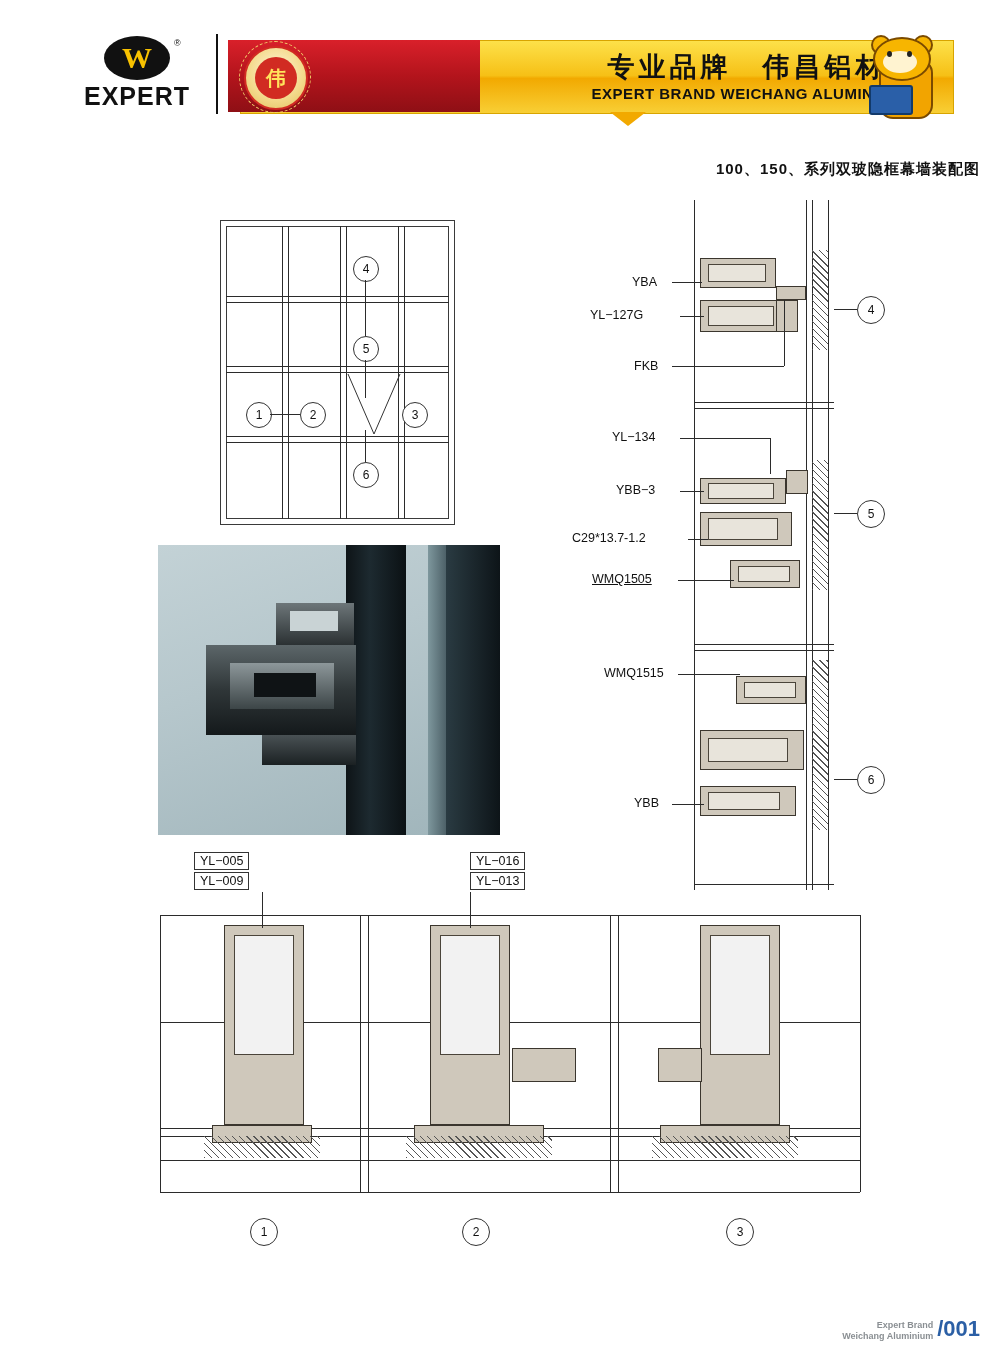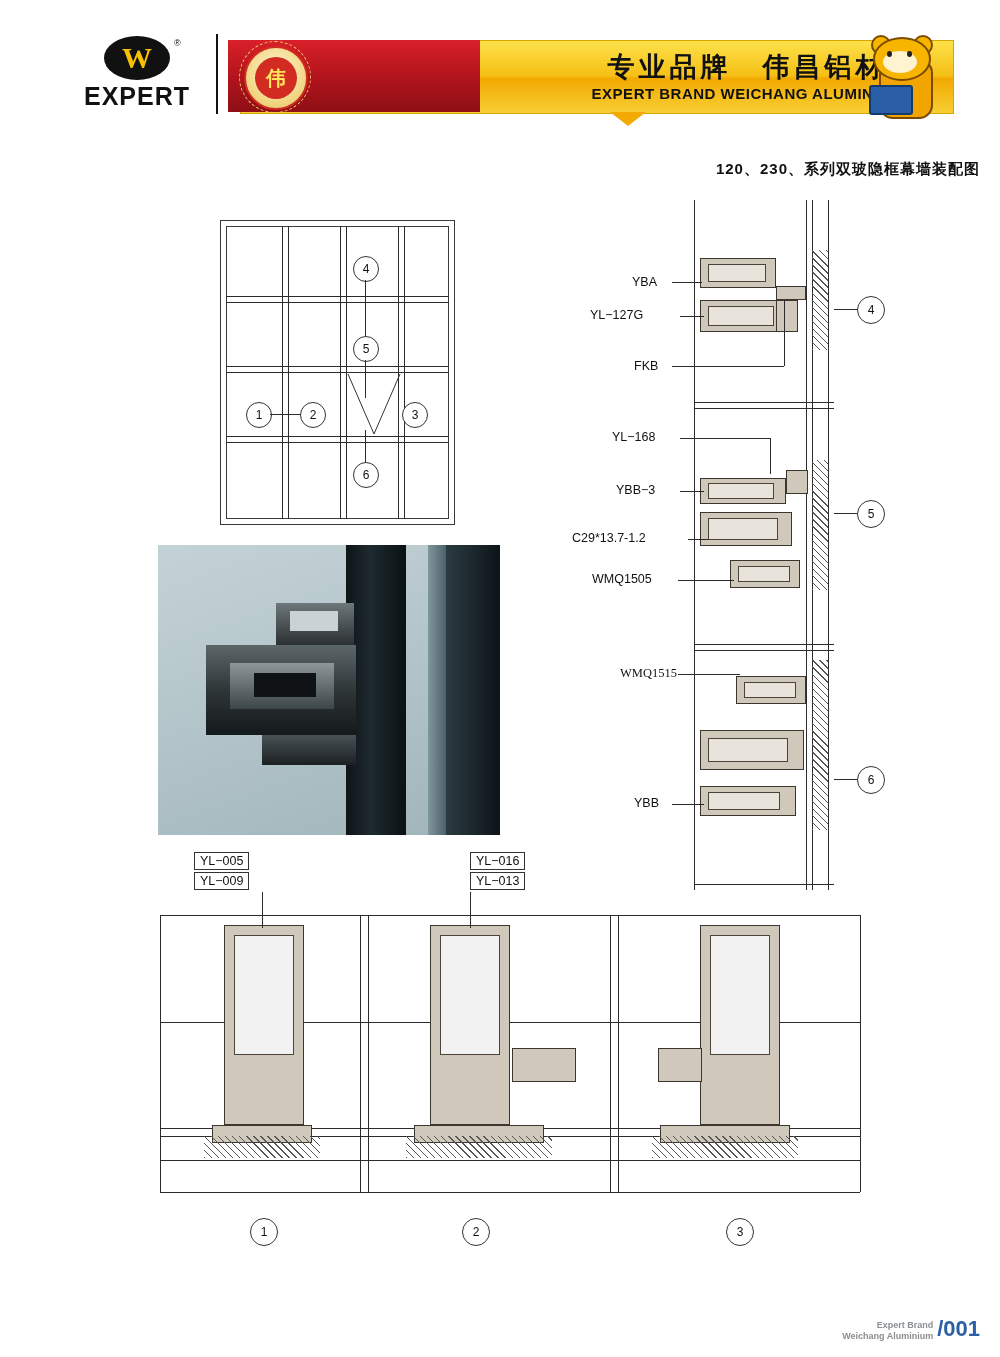--- a/index.html
+++ b/index.html
@@ -122,7 +122,7 @@
   <div class="banner-notch"></div>
 </div>
 
-<div class="doc-title">120、230、系列双玻隐框幕墙装配图</div>
+<div class="doc-title">100、150、系列双玻隐框幕墙装配图</div>
 
 <div class="elev">
   <div class="frame"></div>

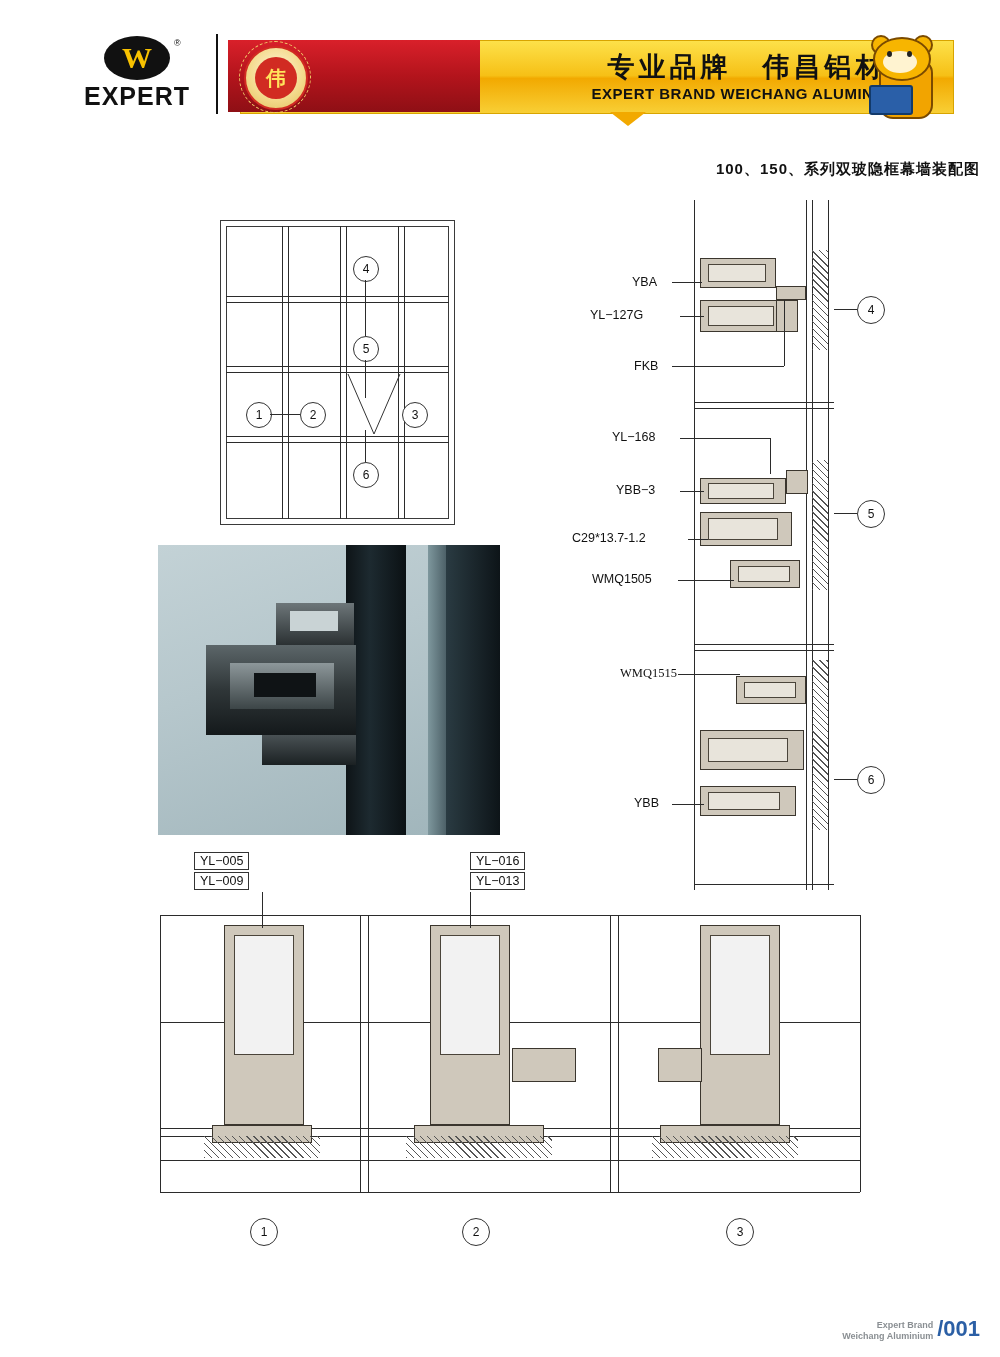--- a/index.html
+++ b/index.html
@@ -225,7 +225,7 @@
   <div class="alum" style="left:786px;top:470px;width:22px;height:24px;"></div>
   <div class="hatch" style="left:812px;top:460px;width:16px;height:130px;"></div>
 
-  <div class="lbl" style="left:612px;top:430px;">YL−168</div>
+  <div class="lbl" style="left:612px;top:430px;">YL−134</div>
   <div class="ln hl" style="left:680px;top:438px;width:90px;"></div>
   <div class="ln vl" style="left:770px;top:438px;height:36px;"></div>
   <div class="lbl" style="left:616px;top:483px;">YBB−3</div>

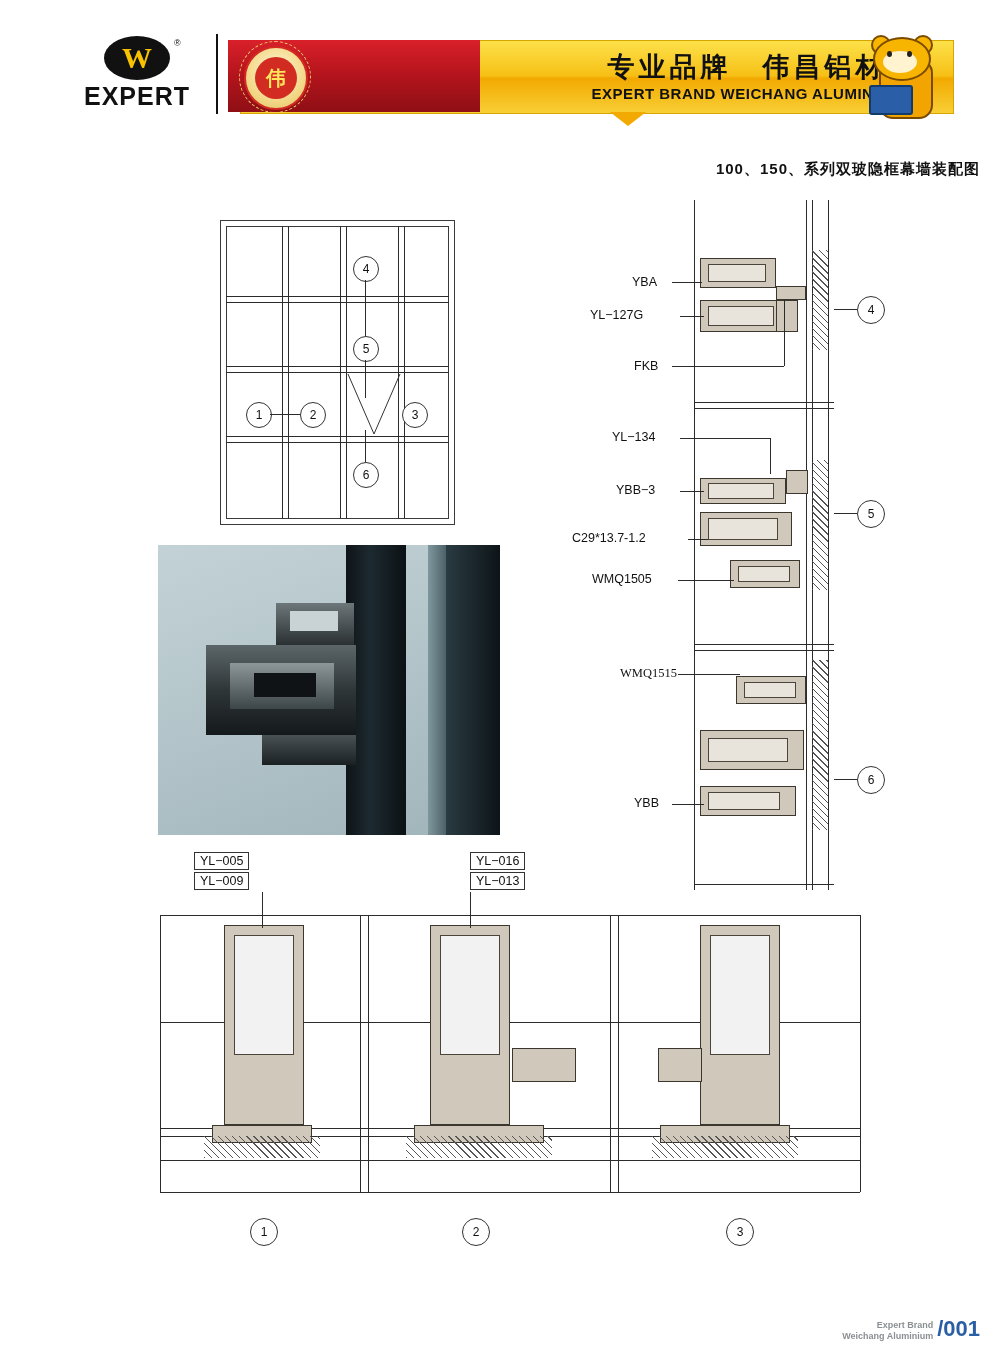--- a/index.html
+++ b/index.html
@@ -232,7 +232,7 @@
   <div class="ln hl" style="left:680px;top:491px;width:24px;"></div>
   <div class="lbl" style="left:572px;top:531px;">C29*13.7-1.2</div>
   <div class="ln hl" style="left:688px;top:539px;width:20px;"></div>
-  <div class="lbl" style="left:592px;top:572px;">WMQ1505</div>
+  <div class="lbl" style="left:592px;top:572px;text-decoration:underline;">WMQ1505</div>
   <div class="ln hl" style="left:678px;top:580px;width:56px;"></div>
   <div class="circ" style="left:857px;top:500px;width:26px;height:26px;">
       <span>5</span>

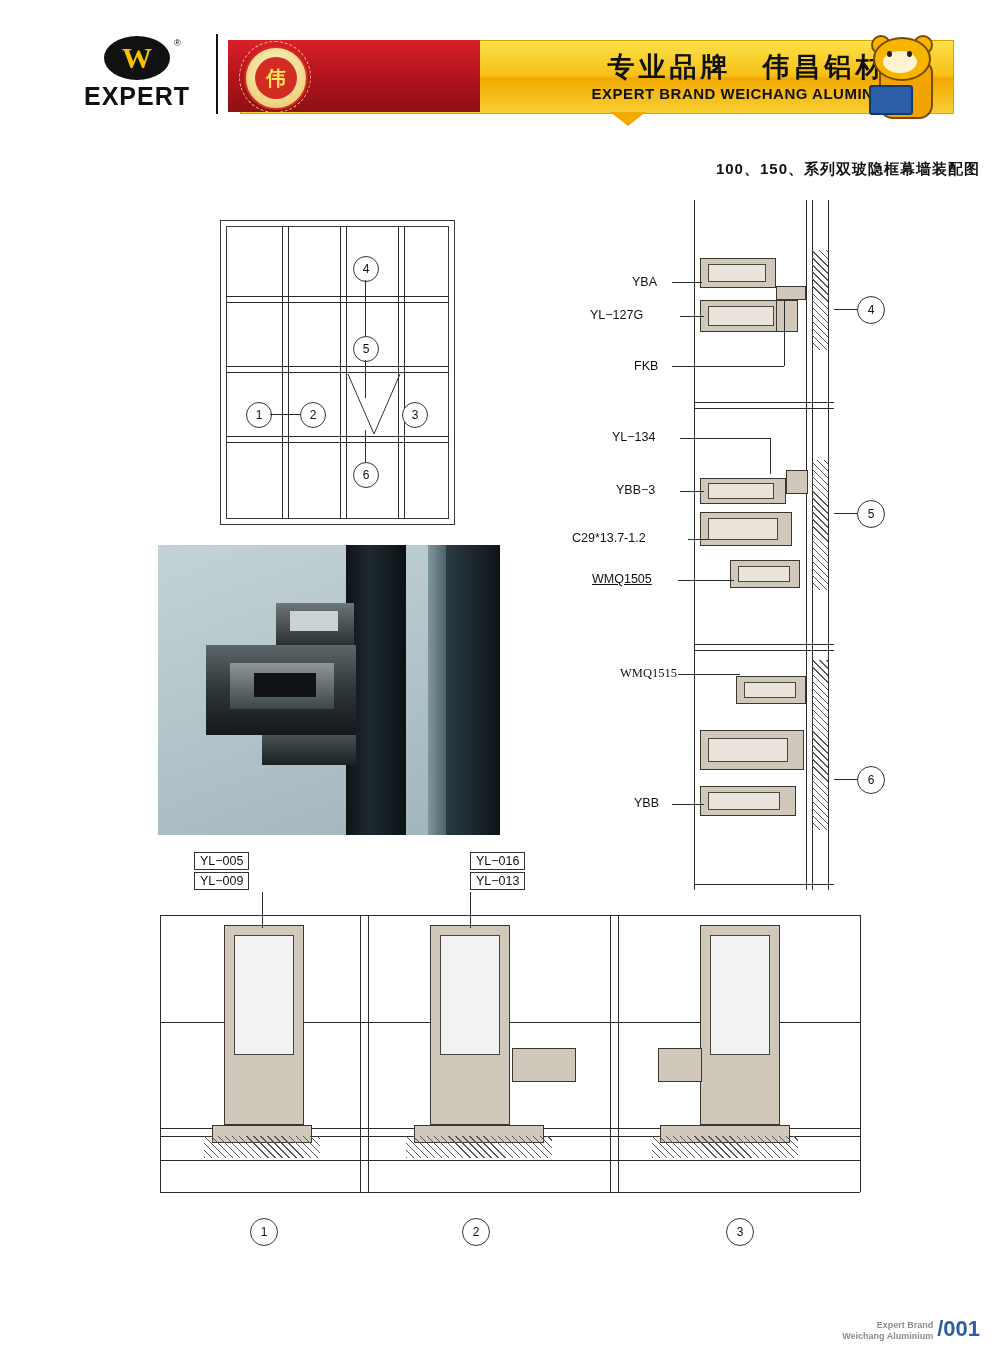--- a/index.html
+++ b/index.html
@@ -247,7 +247,7 @@
   <div class="alum-l" style="left:708px;top:792px;width:72px;height:18px;"></div>
   <div class="hatch" style="left:812px;top:660px;width:16px;height:170px;"></div>
 
-  <div class="lbl" style="left:620px;top:666px;font-family:Liberation Serif, serif;">WMQ1515</div>
+  <div class="lbl" style="left:604px;top:666px;">WMQ1515</div>
   <div class="ln hl" style="left:678px;top:674px;width:62px;"></div>
   <div class="lbl" style="left:634px;top:796px;">YBB</div>
   <div class="ln hl" style="left:672px;top:804px;width:32px;"></div>

